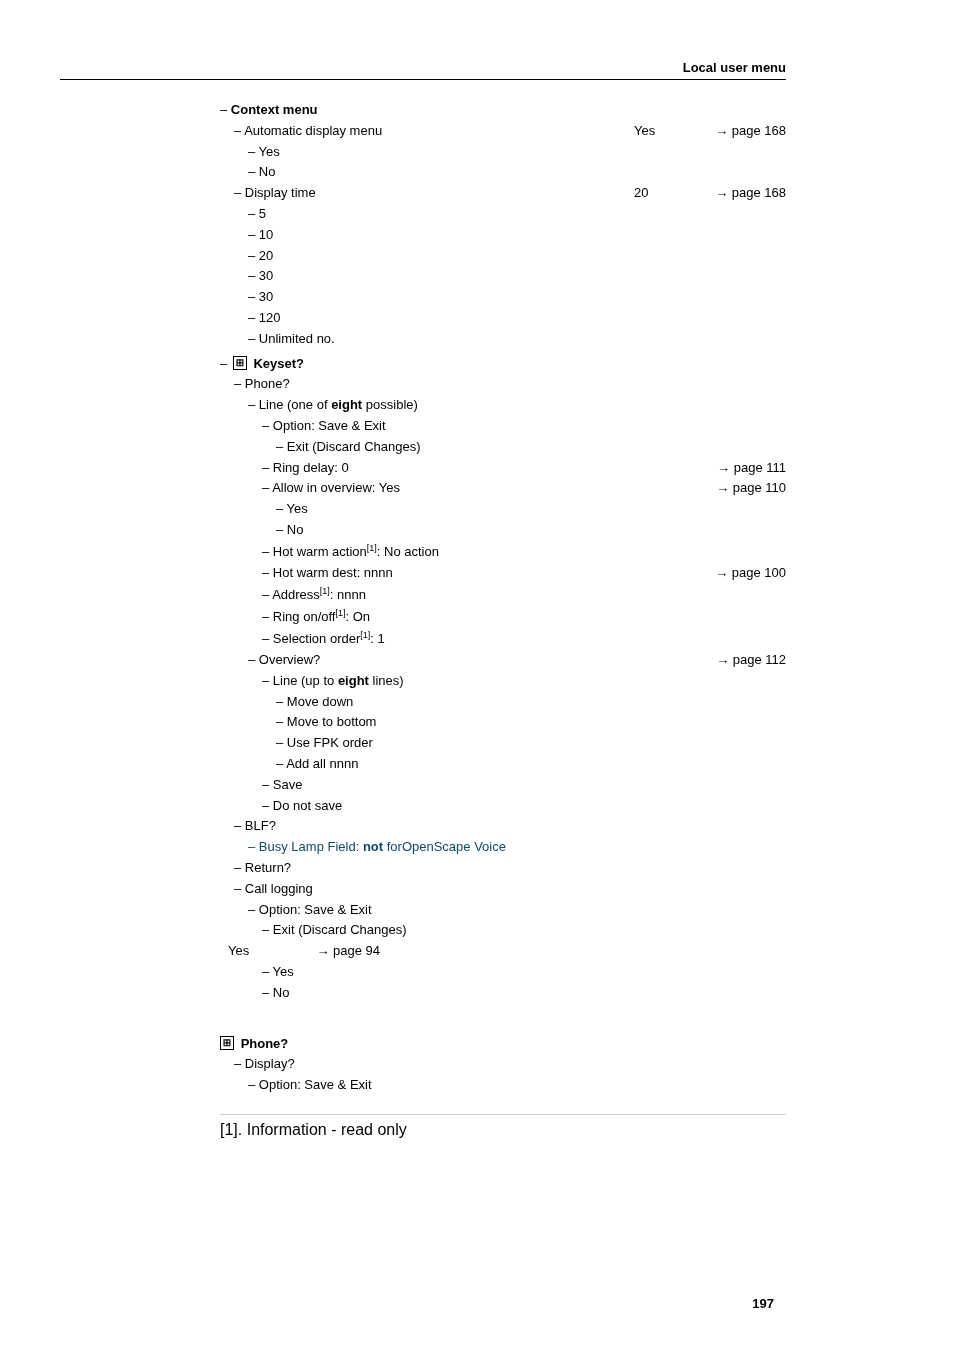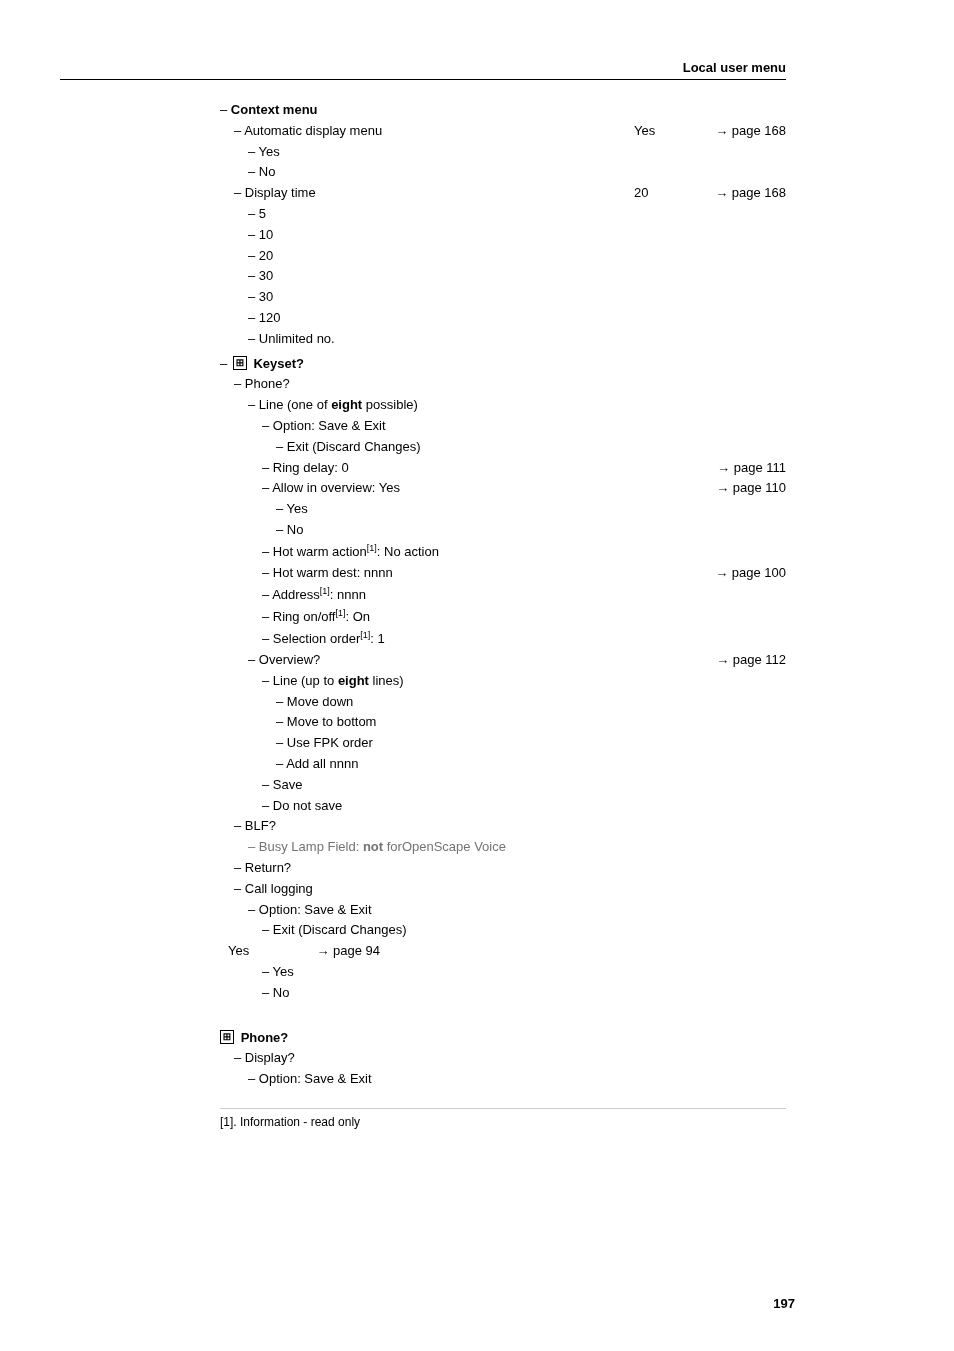--- a/index.html
+++ b/index.html
@@ -75,7 +75,7 @@
       font-size: 12px;
     }
     .gray-text {
-      color: #737373;
+      color: #0c4a6e;
     }
     sup {
       font-size: 9px;

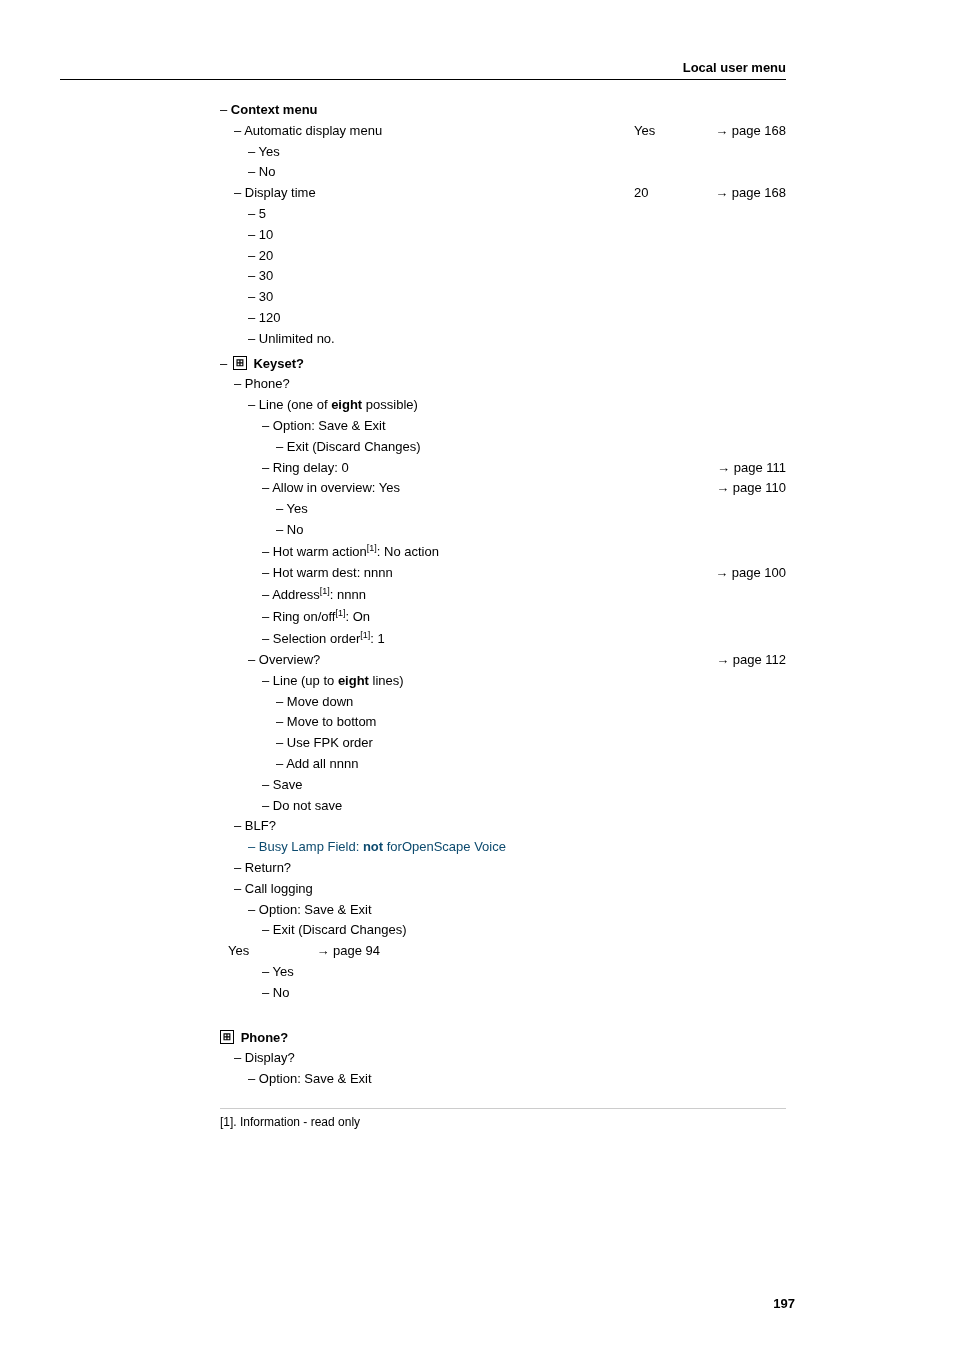--- a/index.html
+++ b/index.html
@@ -440,7 +440,7 @@
       <div class="row-ref"></div>
     </div>
 
-    <div class="row section-gap-lg" style="margin-top:24px;">
+    <div class="row section-gap-lg" style="margin-top:30px;">
       <div class="row-label indent-0" style="padding-left:0;">
         <span style="display:inline-block;width:14px;height:14px;border:1.5px solid #000;position:relative;vertical-align:middle;top:-1px;text-align:center;line-height:12px;font-size:10px;font-weight:bold;margin-right:3px;">⊞</span>
         <span class="bold">Phone?</span>

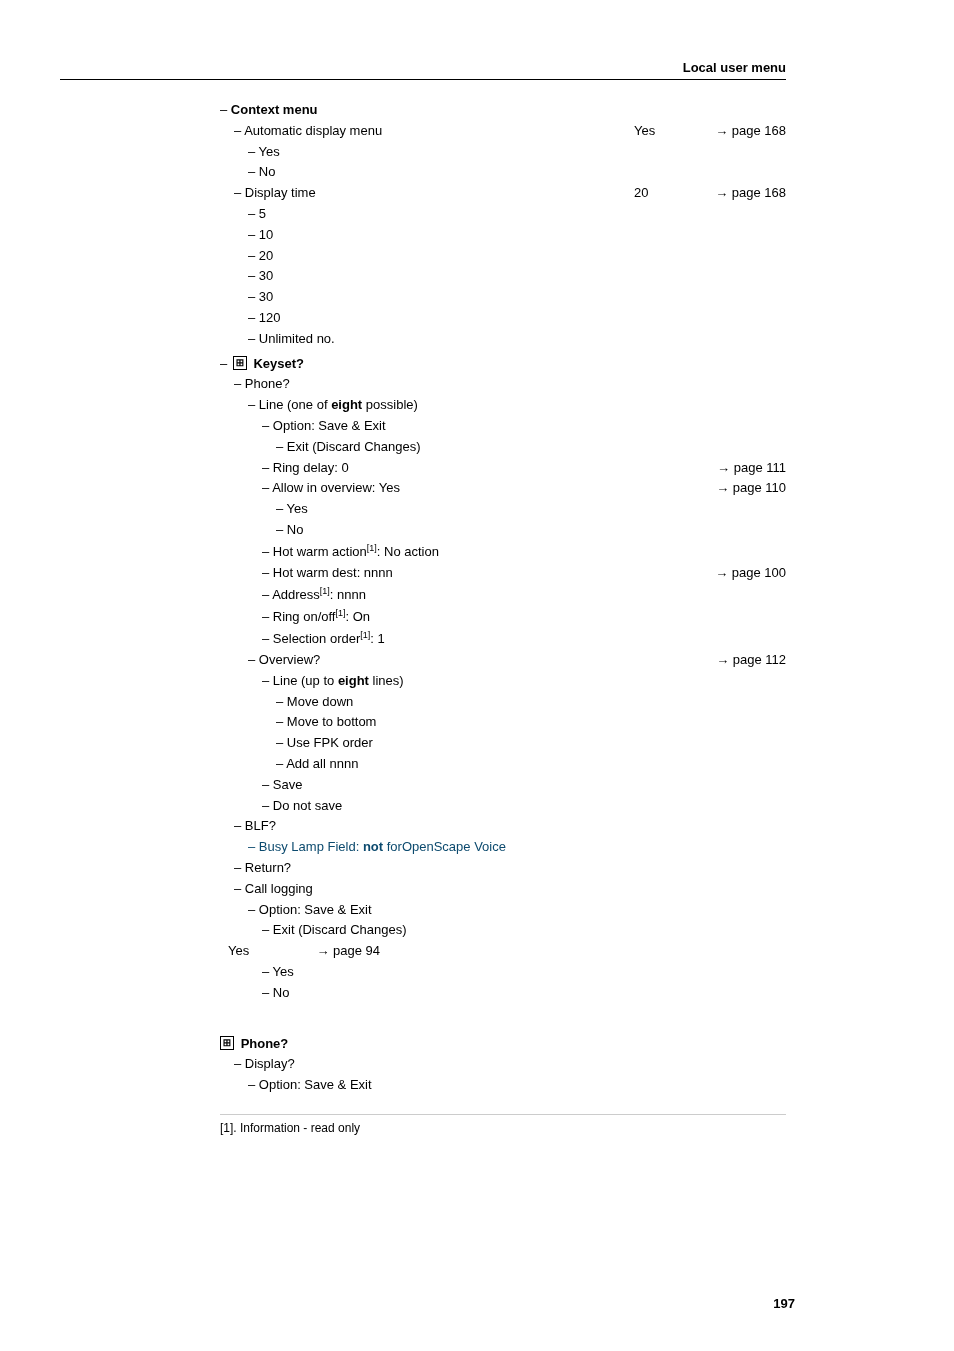--- a/index.html
+++ b/index.html
@@ -72,7 +72,7 @@
     }
     .footnote {
       margin-top: 10px;
-      font-size: 12px;
+      font-size: 16px;
     }
     .gray-text {
       color: #0c4a6e;

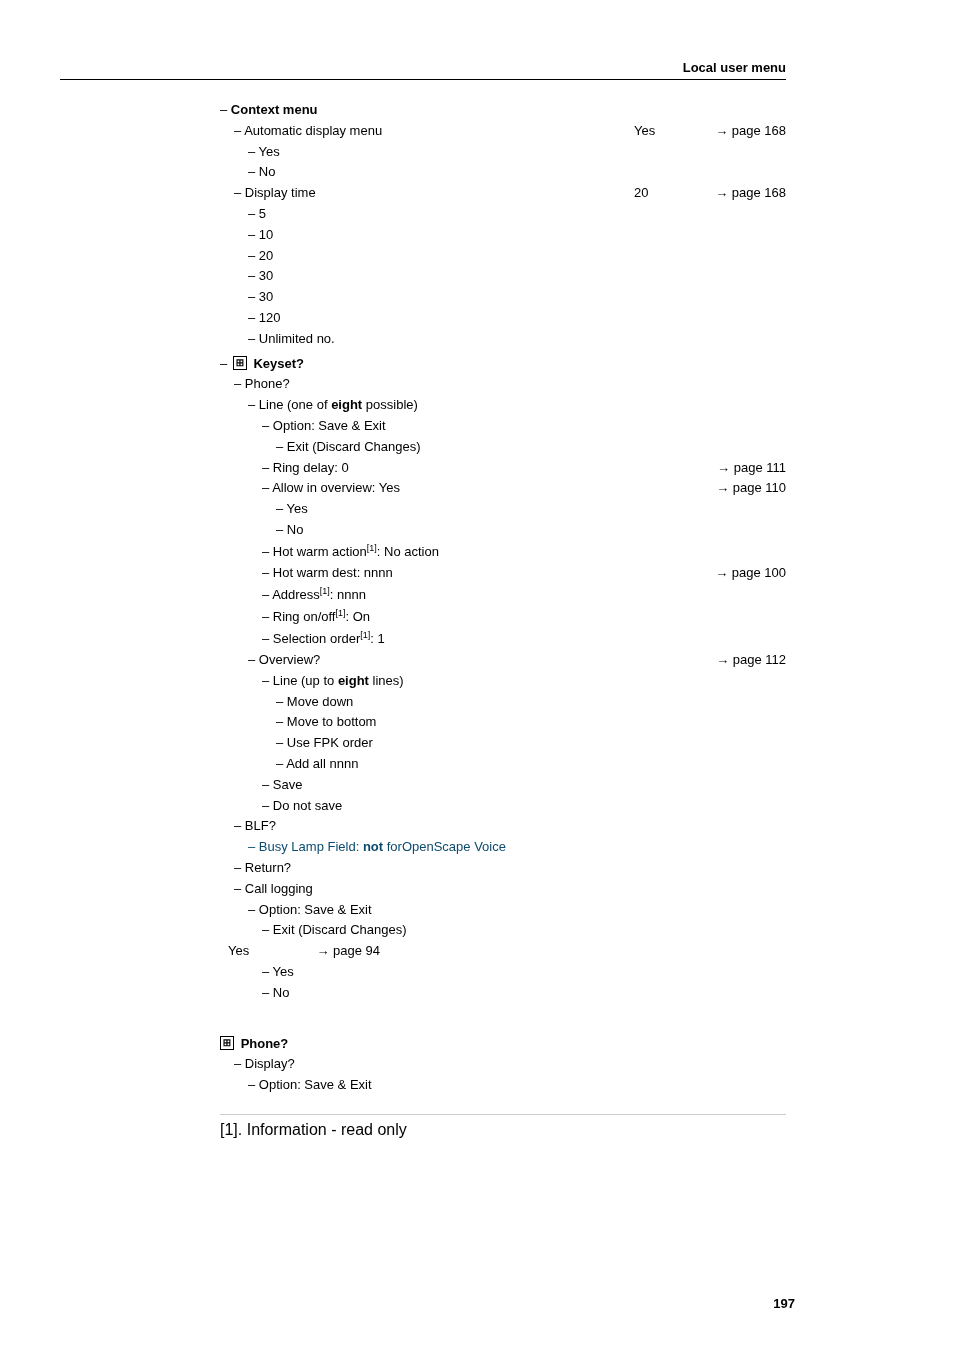--- a/index.html
+++ b/index.html
@@ -66,7 +66,7 @@
     .page-num {
       position: absolute;
       bottom: 40px;
-      right: 51px;
+      right: 72px;
       font-size: 13px;
       font-weight: bold;
     }

